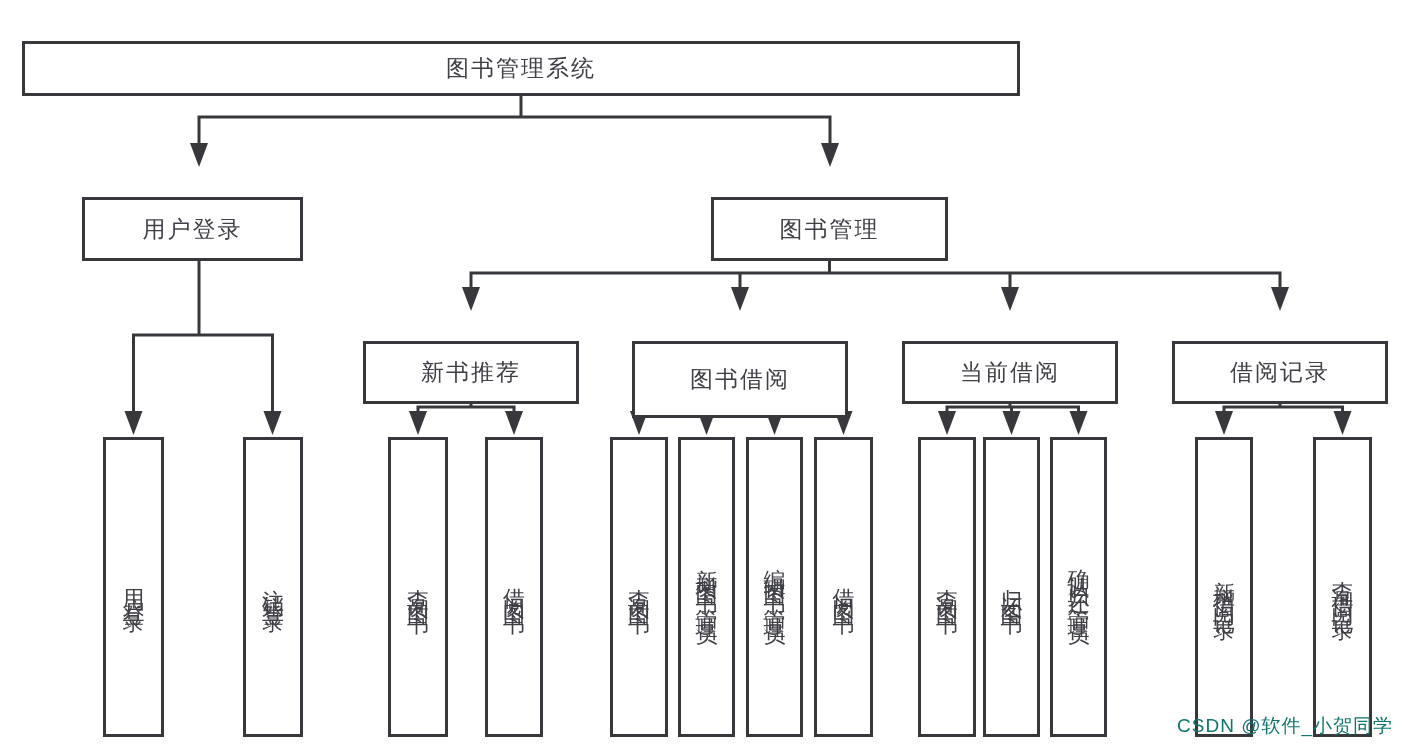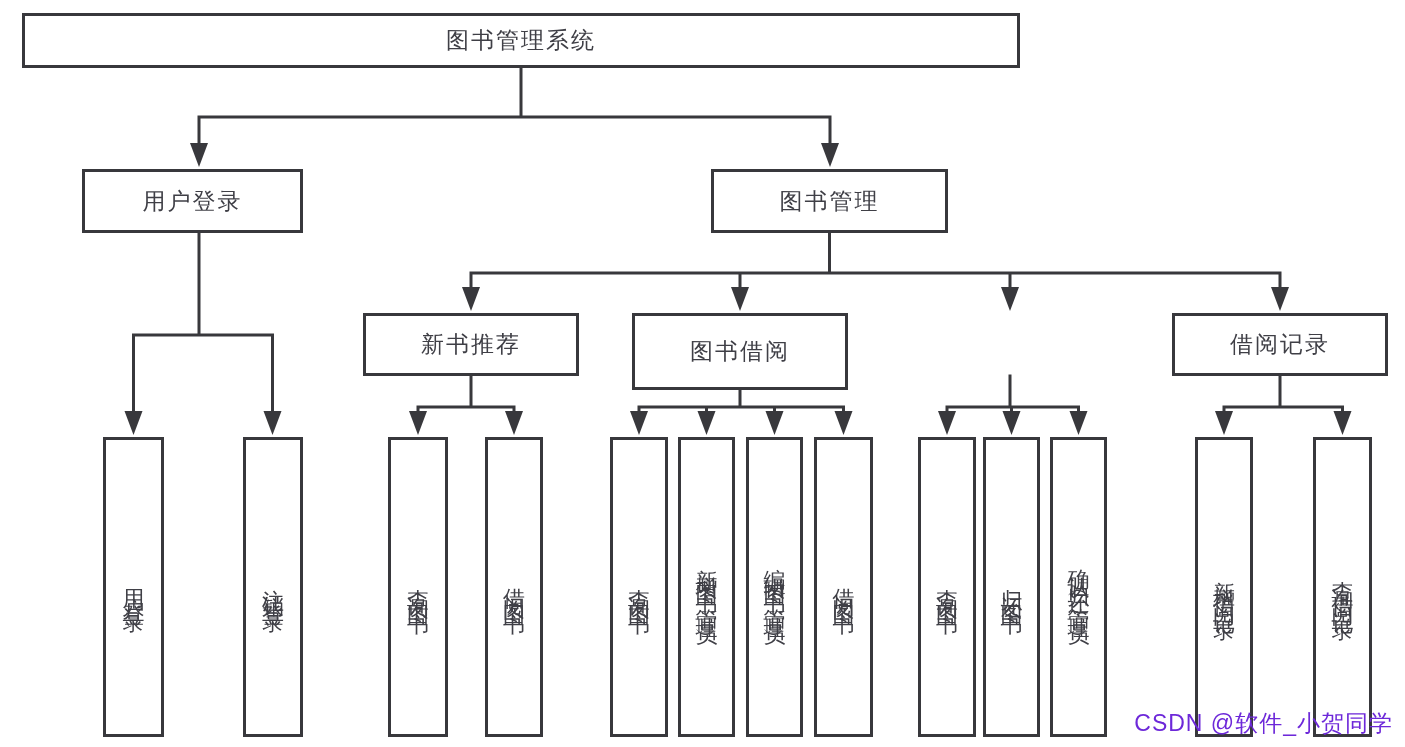--- a/index.html
+++ b/index.html
@@ -15,7 +15,7 @@
     display:flex; align-items:center; justify-content:center;
     color:#3f3f46;
   }
-  .h-node { font-size:23px; letter-spacing:2px; }
+  .h-node { font-size:23px; letter-spacing:2px;margin-top:28px; }
   .v-node .vtxt {
     writing-mode:vertical-rl; text-orientation:mixed;
     font-size:22px; letter-spacing:8px; line-height:1;

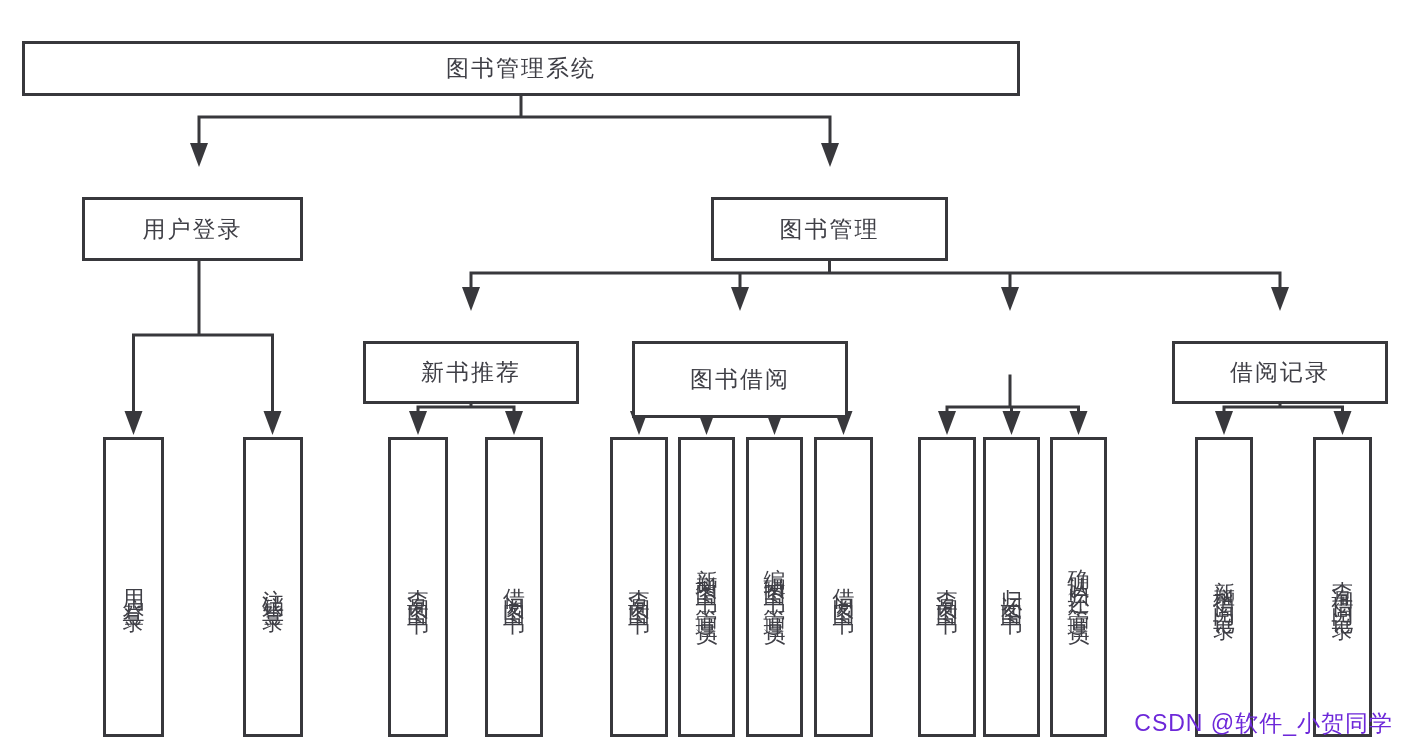--- a/index.html
+++ b/index.html
@@ -77,6 +77,9 @@
   <div class="node h-node" style="left:632px; top:313px; width:216px; height:77px;">
     <span>图书借阅</span>
   </div>
+  <div class="node h-node" style="left:902px; top:313px; width:216px; height:63px;">
+    <span>当前借阅</span>
+  </div>
   <div class="node h-node" style="left:1172px; top:313px; width:216px; height:63px;">
     <span>借阅记录</span>
   </div>

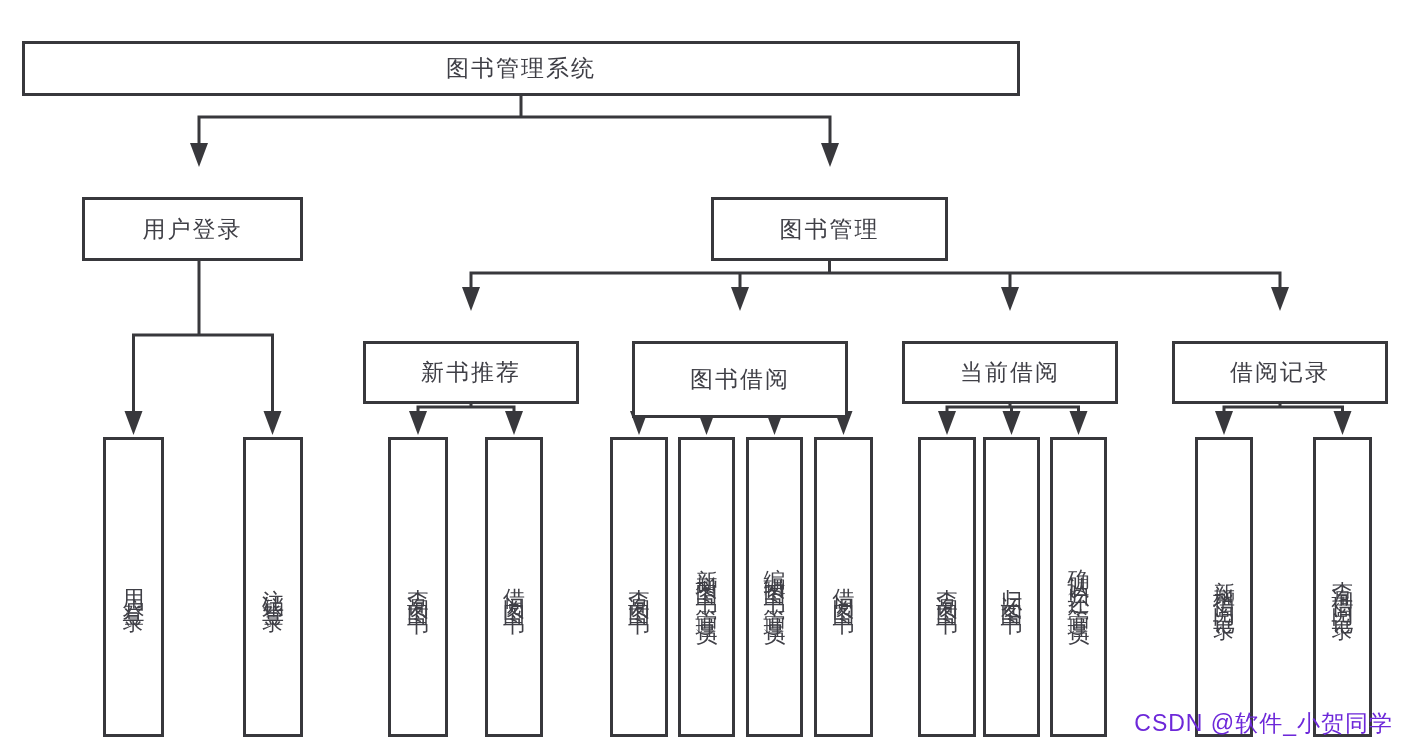--- a/index.html
+++ b/index.html
@@ -22,7 +22,7 @@
   }
   .watermark {
     position:absolute; right:12px; bottom:8px;
-    font-size:23px; letter-spacing:1px; color:#6d28d9;
+    font-size:19px; letter-spacing:1px; color:#0f766e;
     white-space:nowrap;
   }
 </style>

